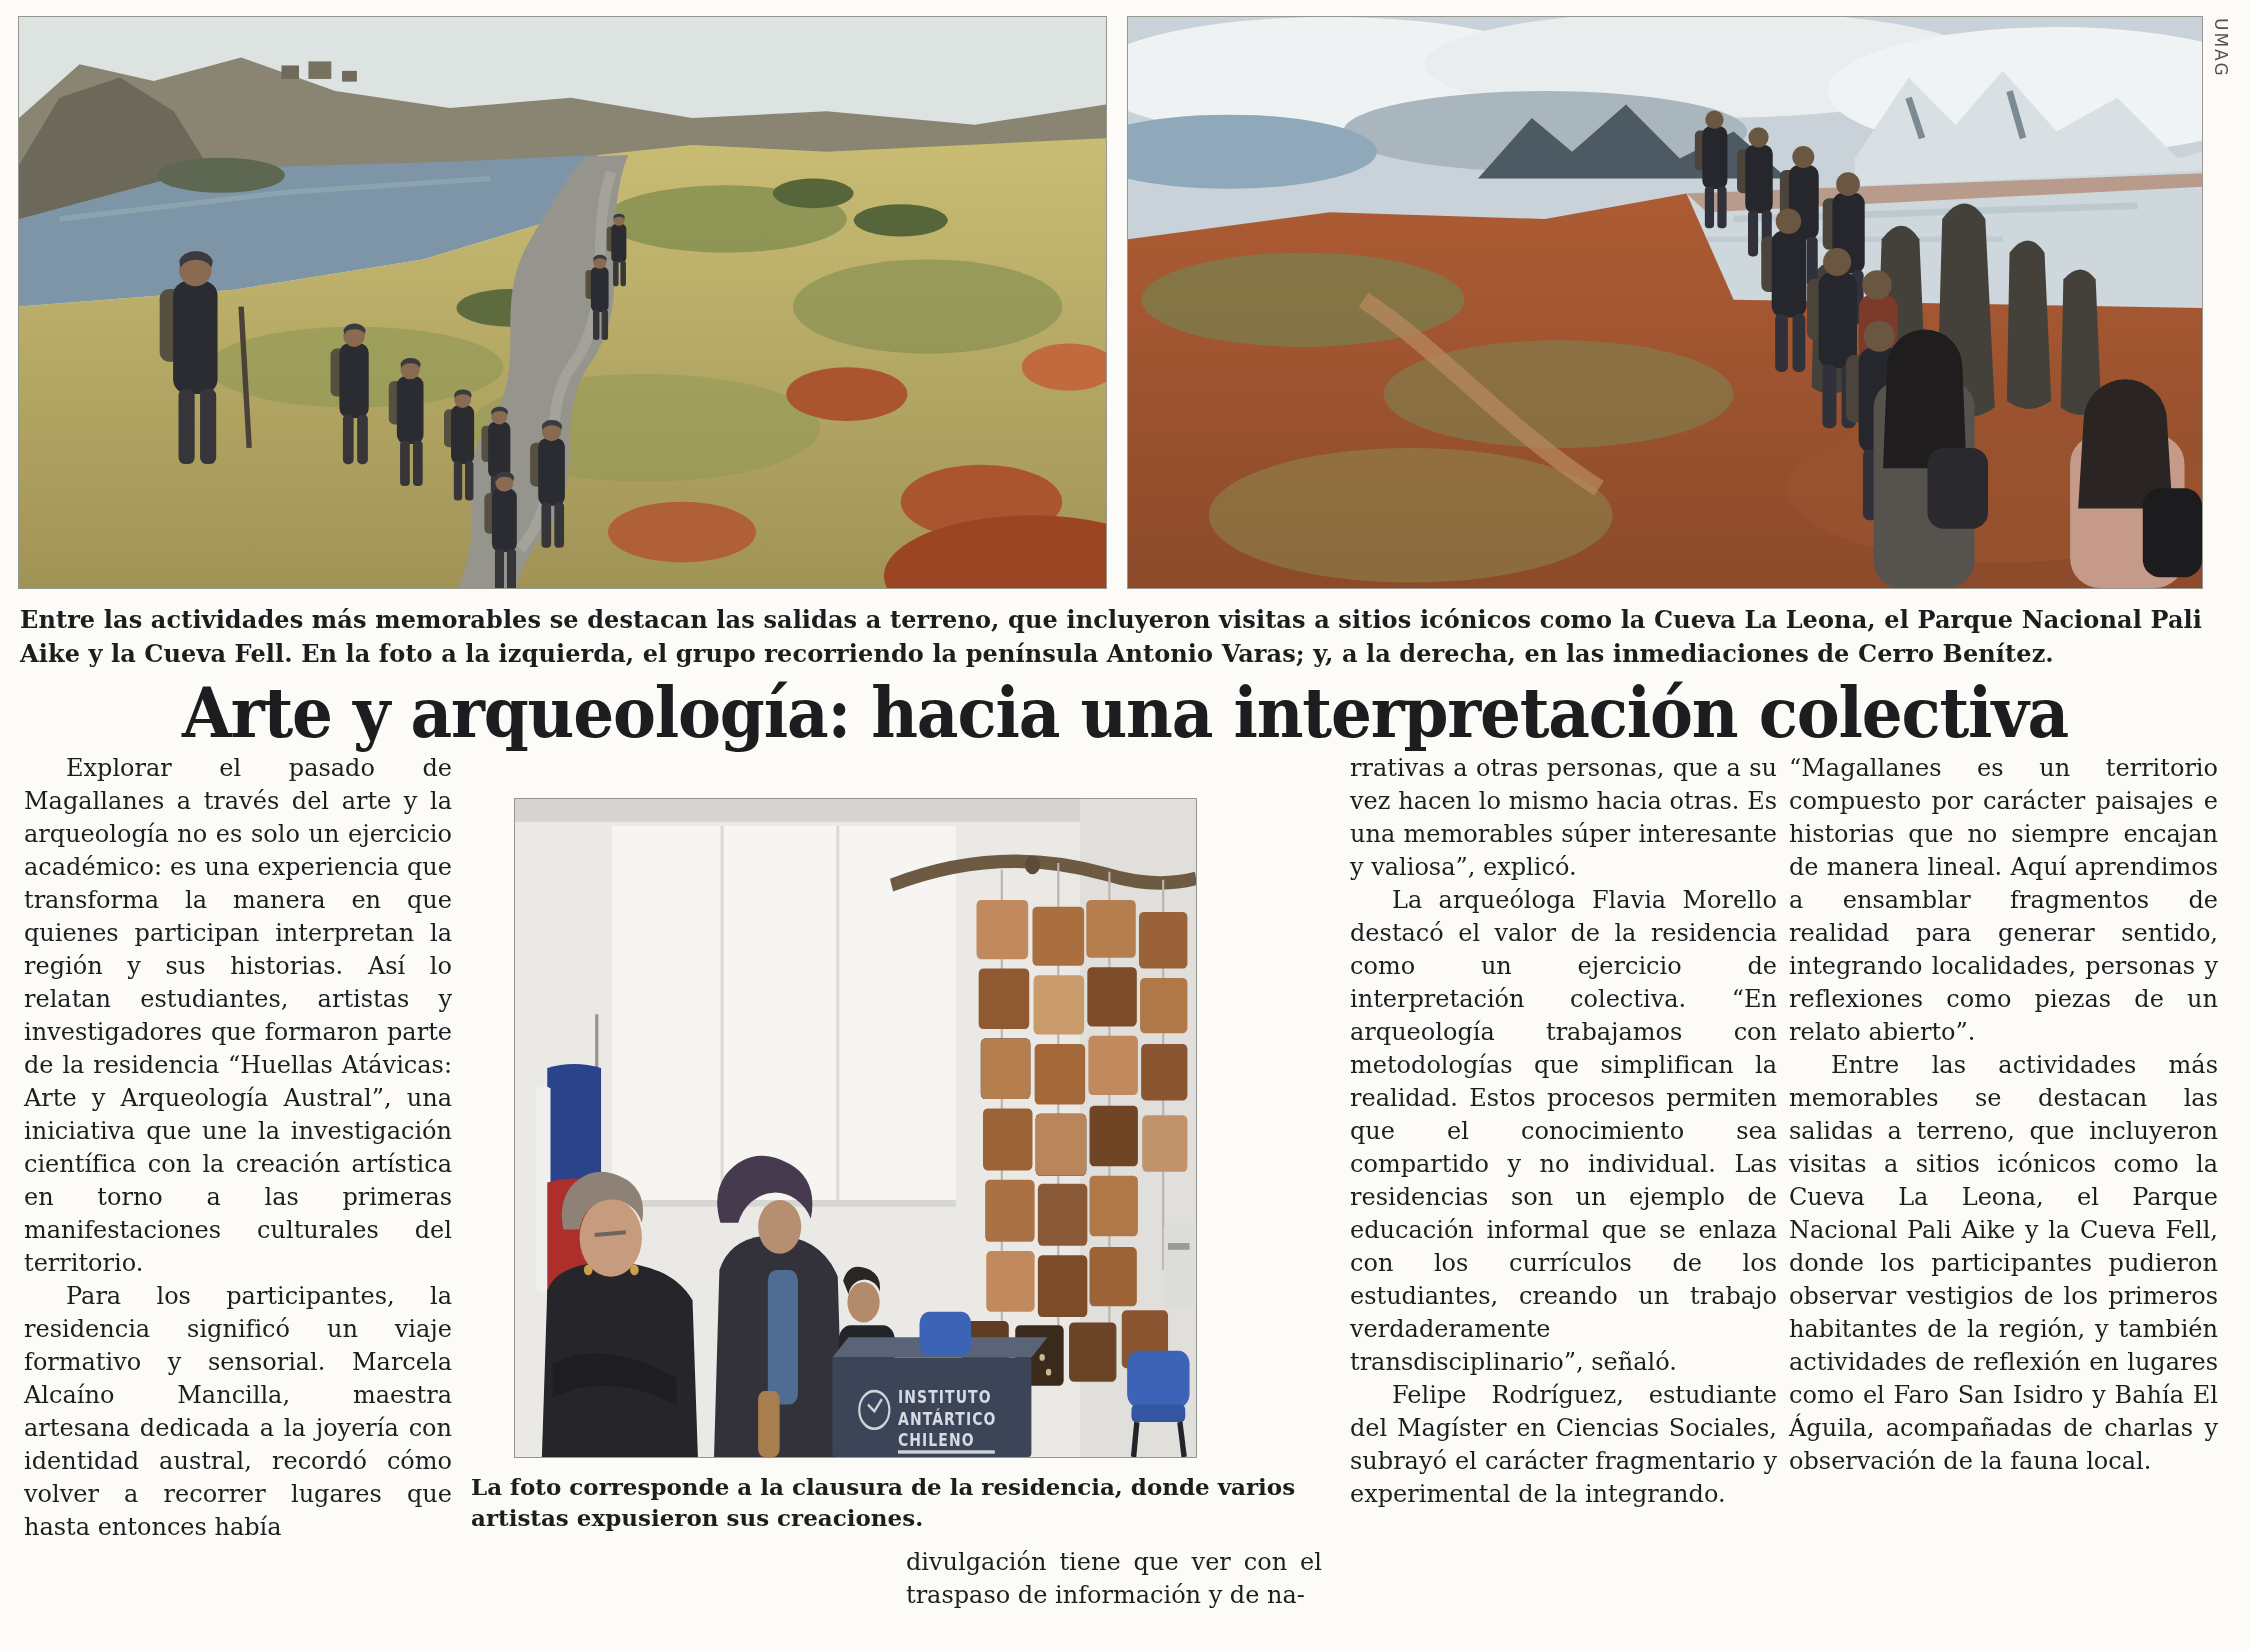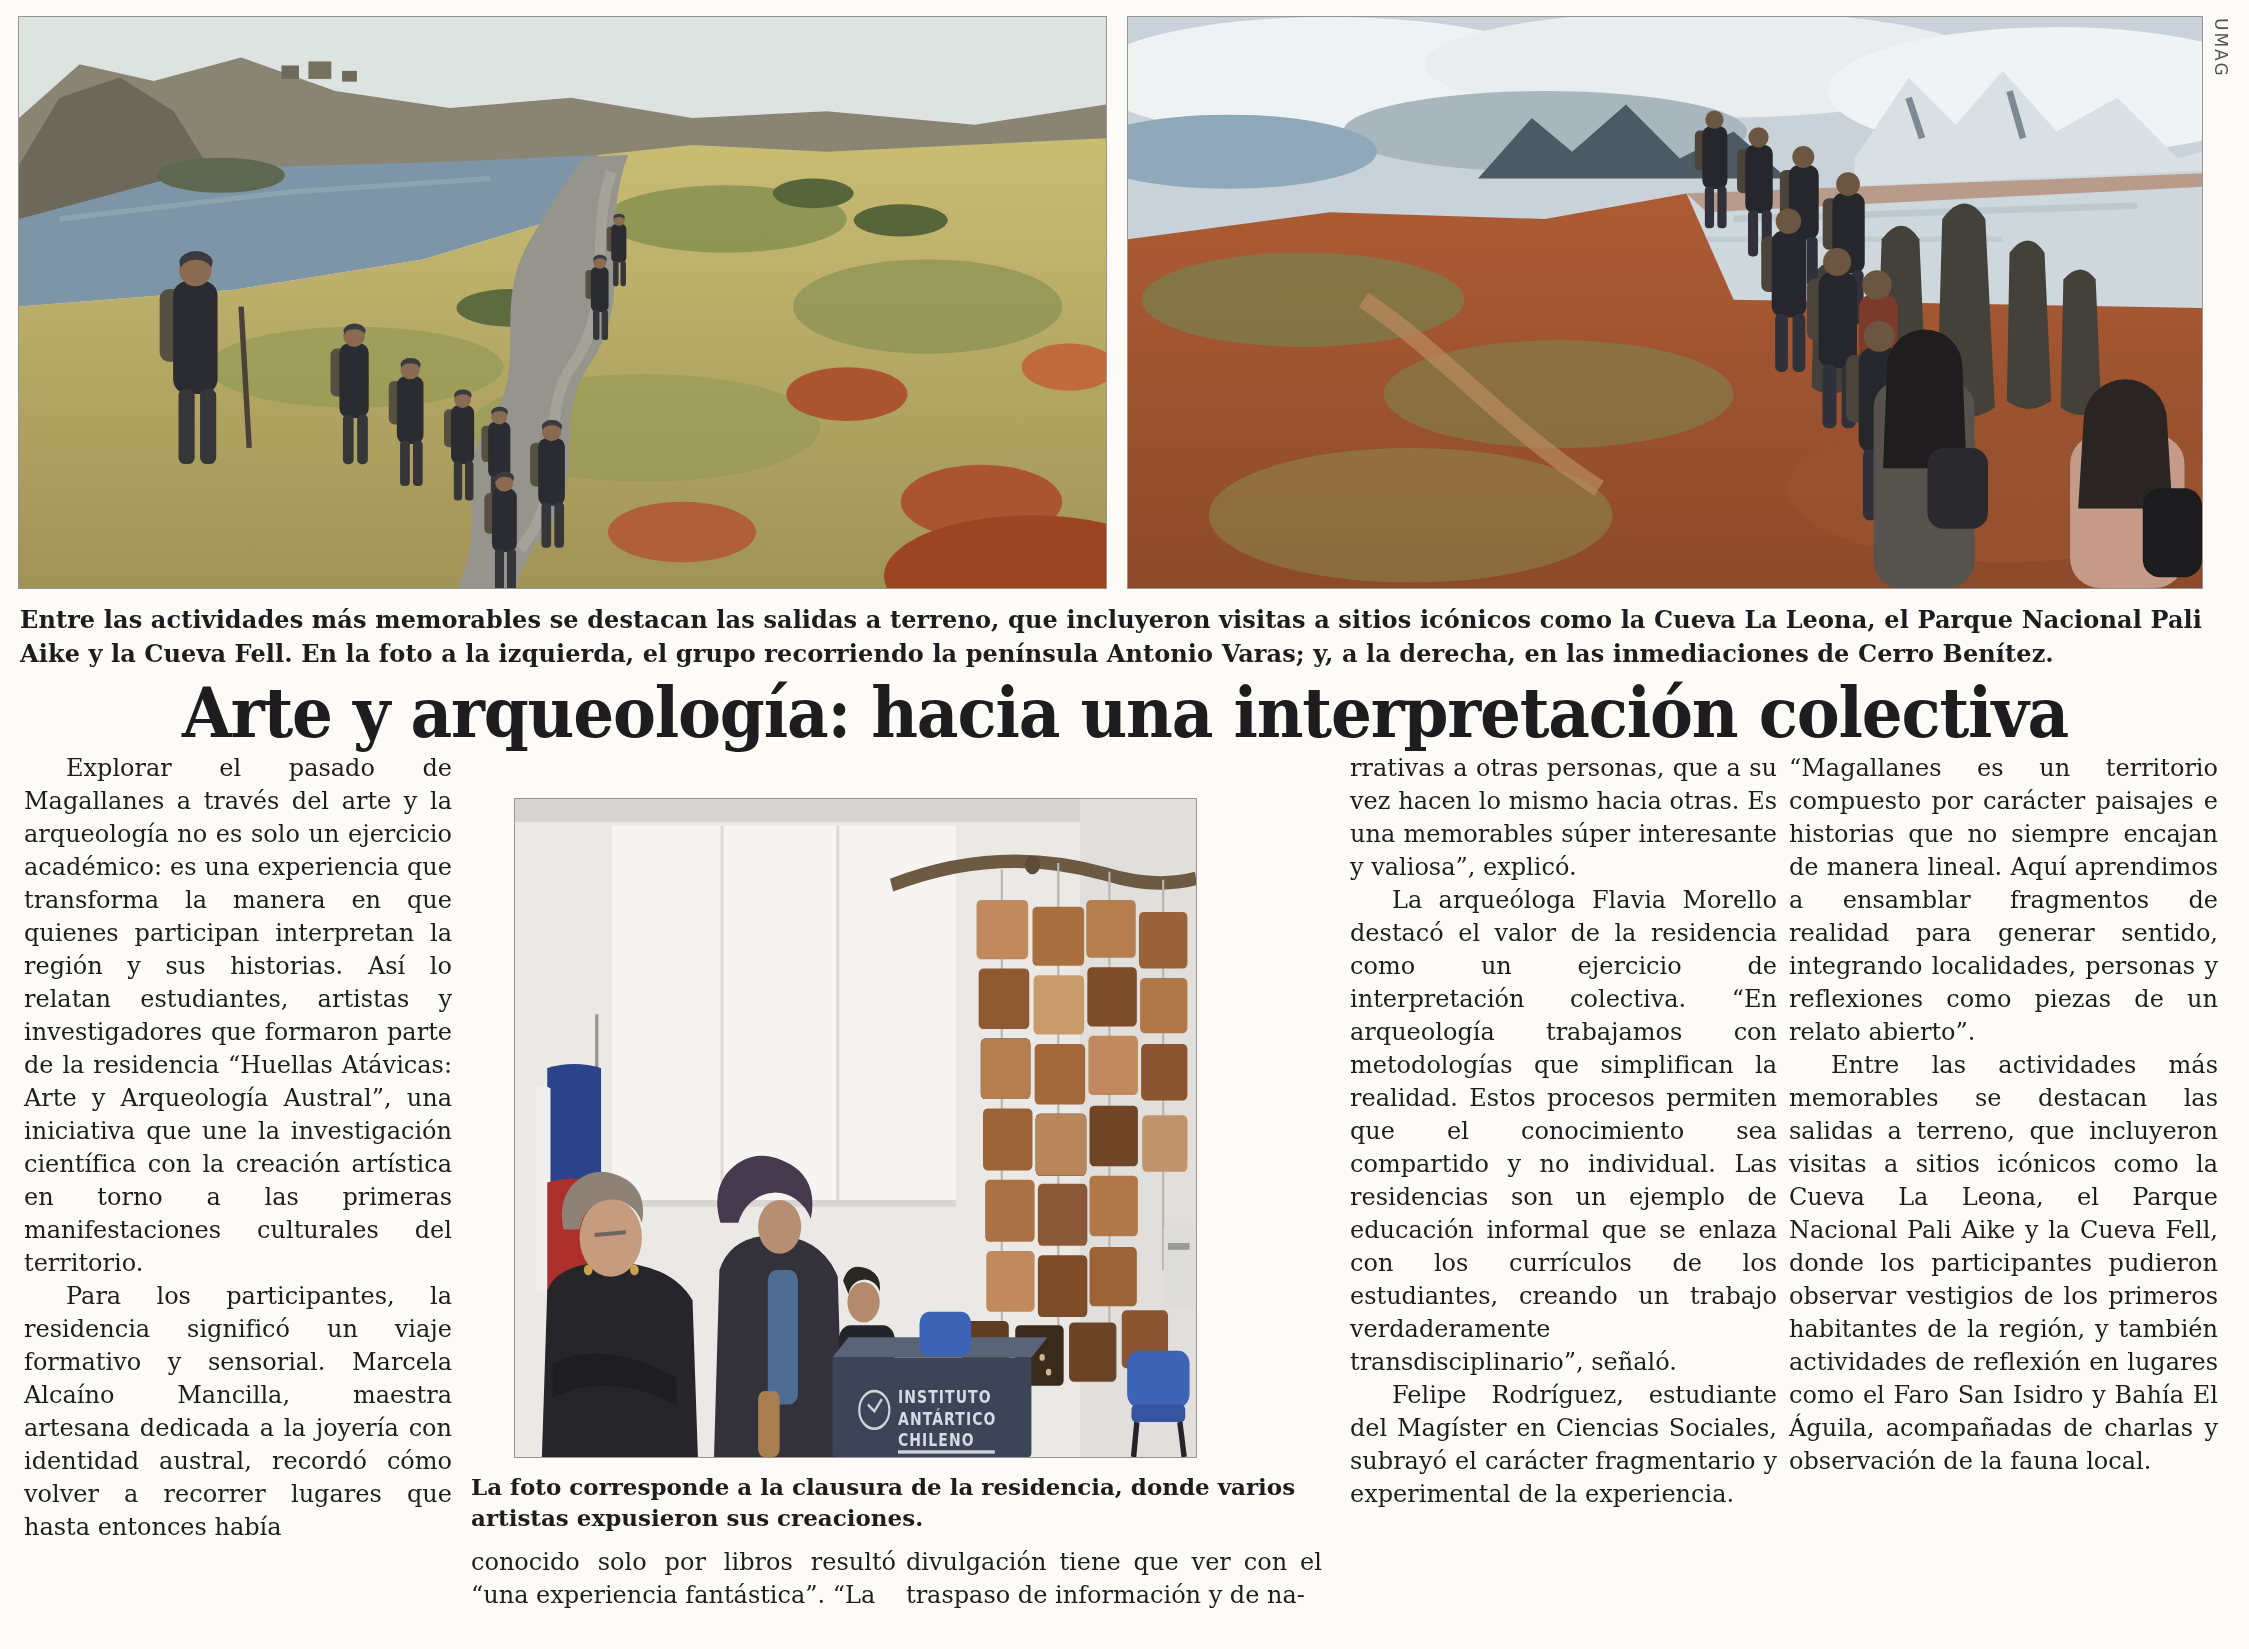--- a/index.html
+++ b/index.html
@@ -275,7 +275,7 @@
   <div class="col" id="col3">
     <p>rrativas a otras personas, que a su vez hacen lo mismo hacia otras. Es una memorables súper interesante y valiosa”, explicó.</p>
     <p class="ind">La arqueóloga Flavia Morello destacó el valor de la residencia como un ejercicio de interpretación colectiva. “En arqueología trabajamos con metodologías que simplifican la realidad. Estos procesos permiten que el conocimiento sea compartido y no individual. Las residencias son un ejemplo de educación informal que se enlaza con los currículos de los estudiantes, creando un trabajo verdaderamente transdisciplinario”, señaló.</p>
-    <p class="ind">Felipe Rodríguez, estudiante del Magíster en Ciencias Sociales, subrayó el carácter fragmentario y experimental de la experiencia.</p>
+    <p class="ind">Felipe Rodríguez, estudiante del Magíster en Ciencias Sociales, subrayó el carácter fragmentario y experimental de la integrando.</p>
   </div>
 
   <div class="col" id="col4">

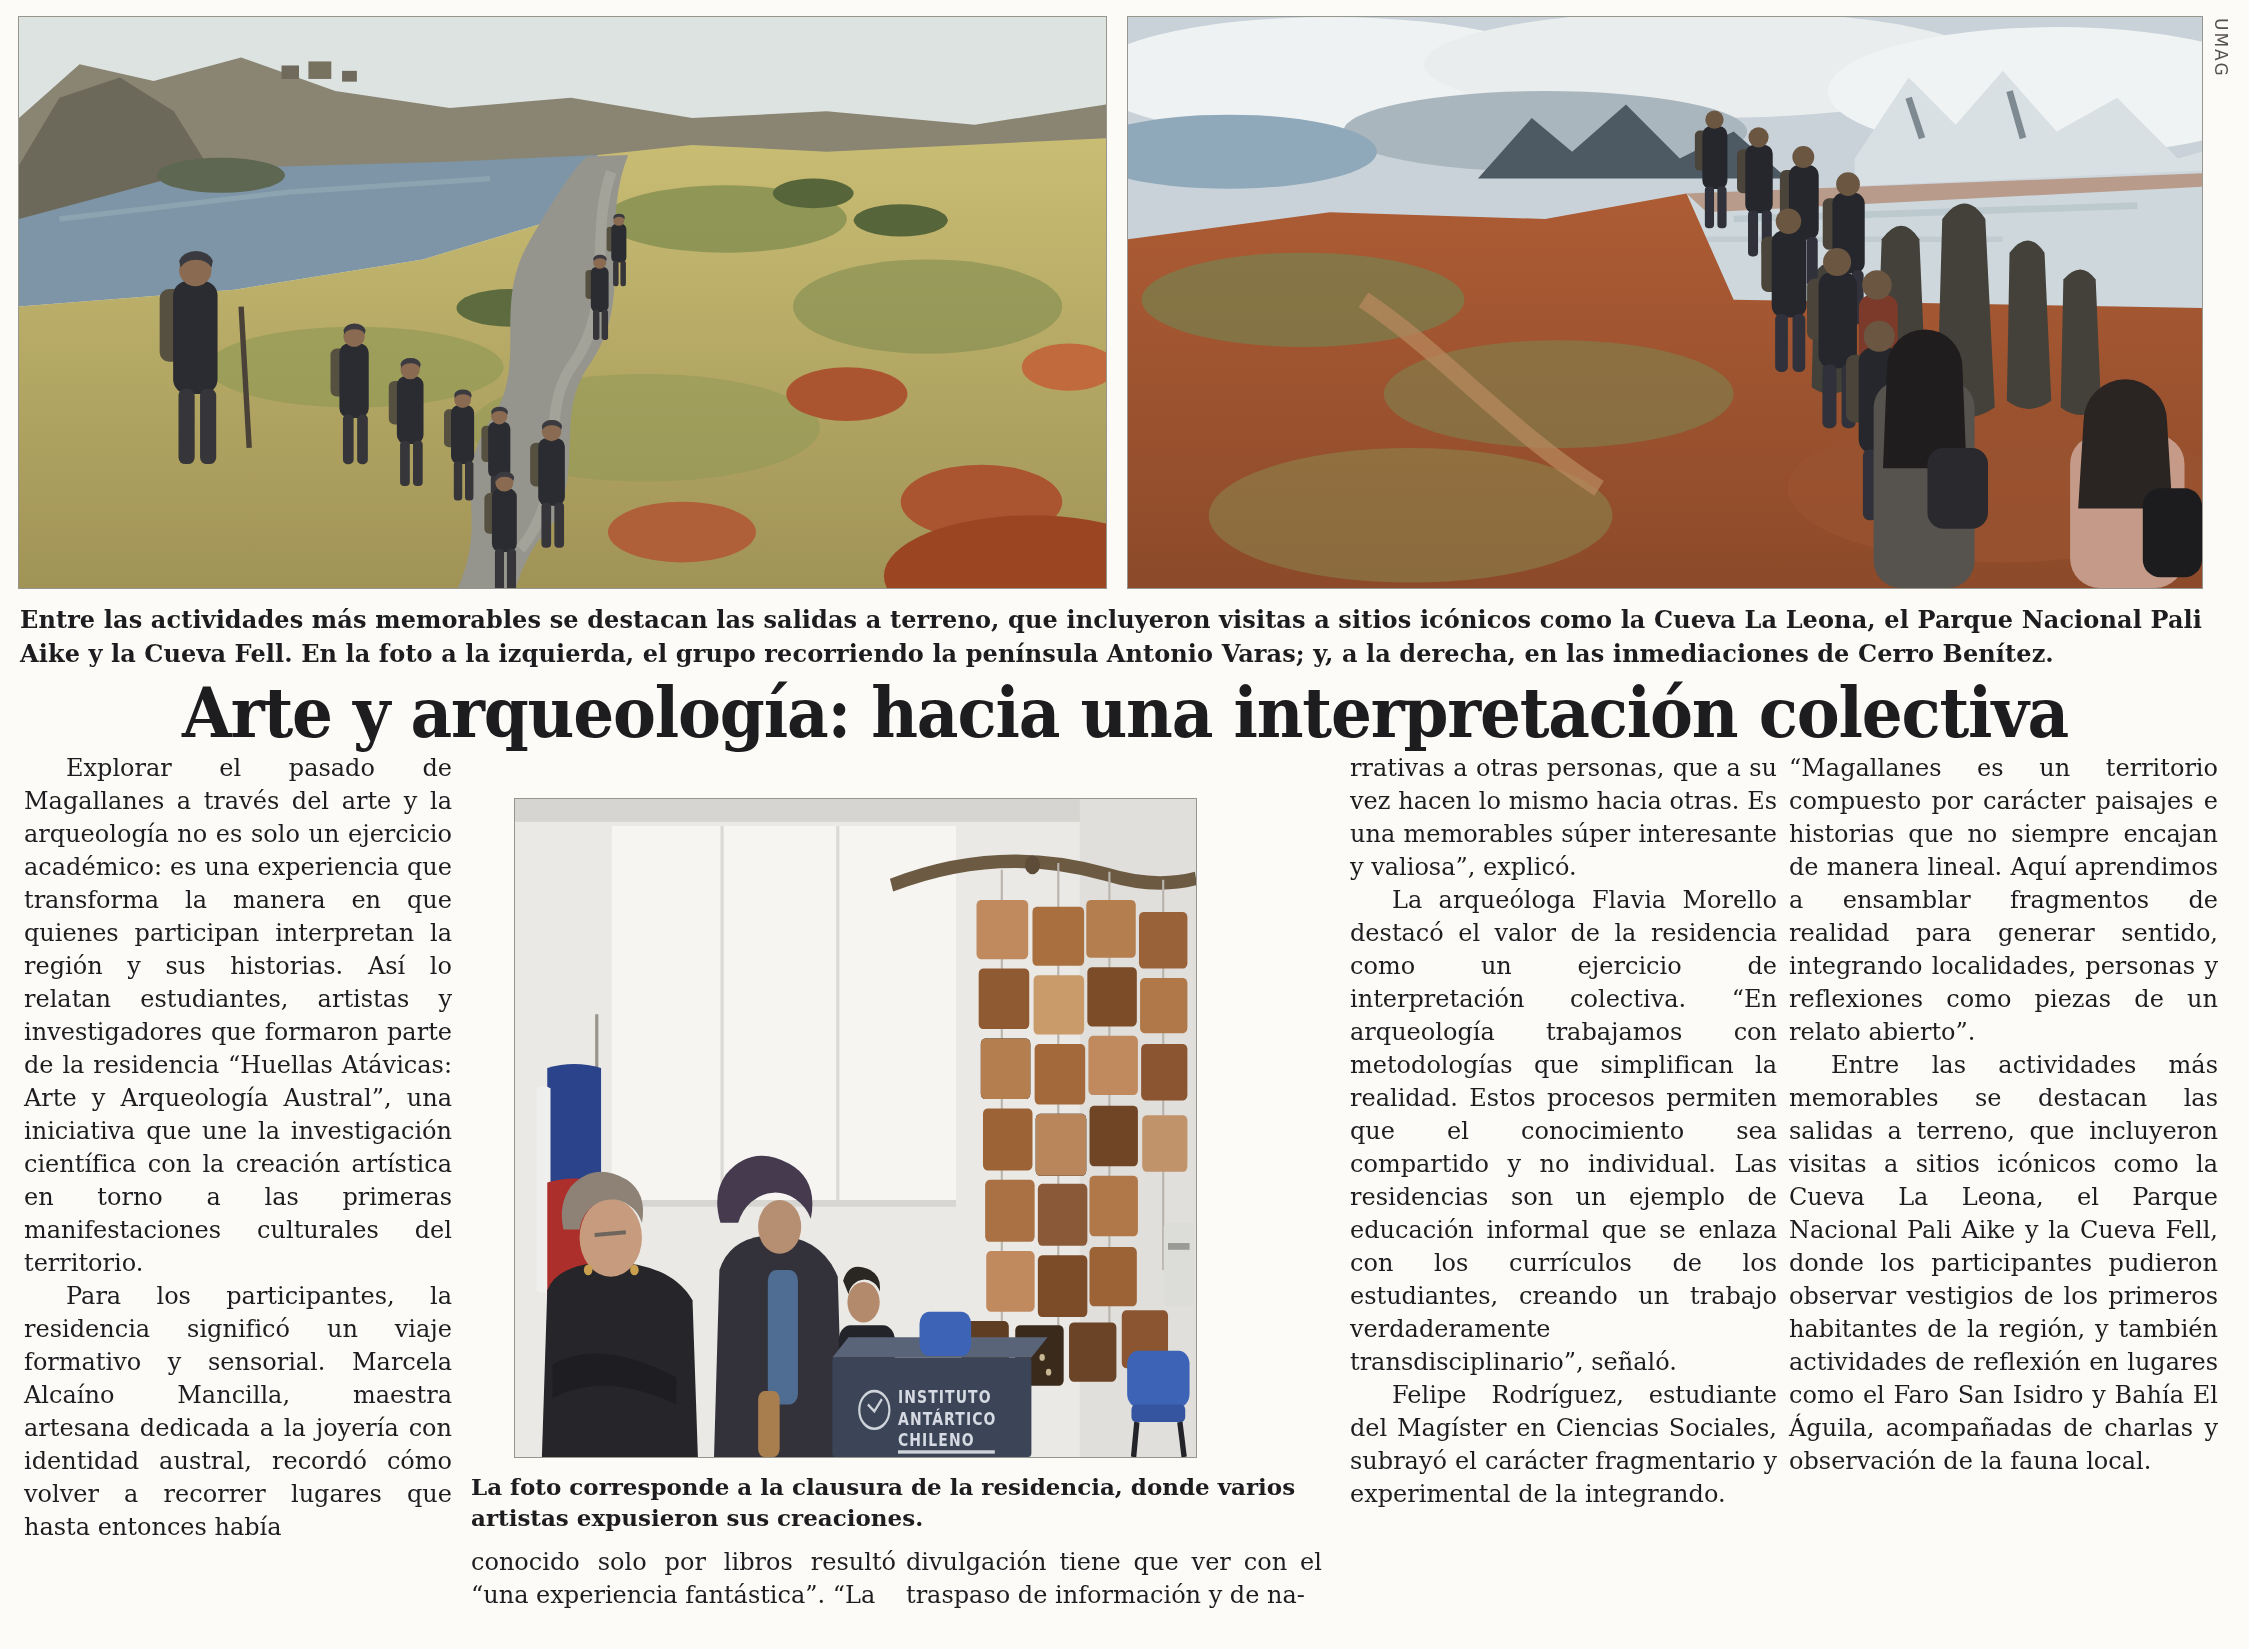--- a/index.html
+++ b/index.html
@@ -269,7 +269,6 @@
 
   <div class="midcap">La foto corresponde a la clausura de la residencia, donde varios artistas expusieron sus creaciones.</div>
 
-  <div class="mini" id="col2a">conocido solo por libros resultó “una experiencia fantástica”. “La</div>
   <div class="mini" id="col2b">divulgación tiene que ver con el traspaso de información y de na-</div>
 
   <div class="col" id="col3">

